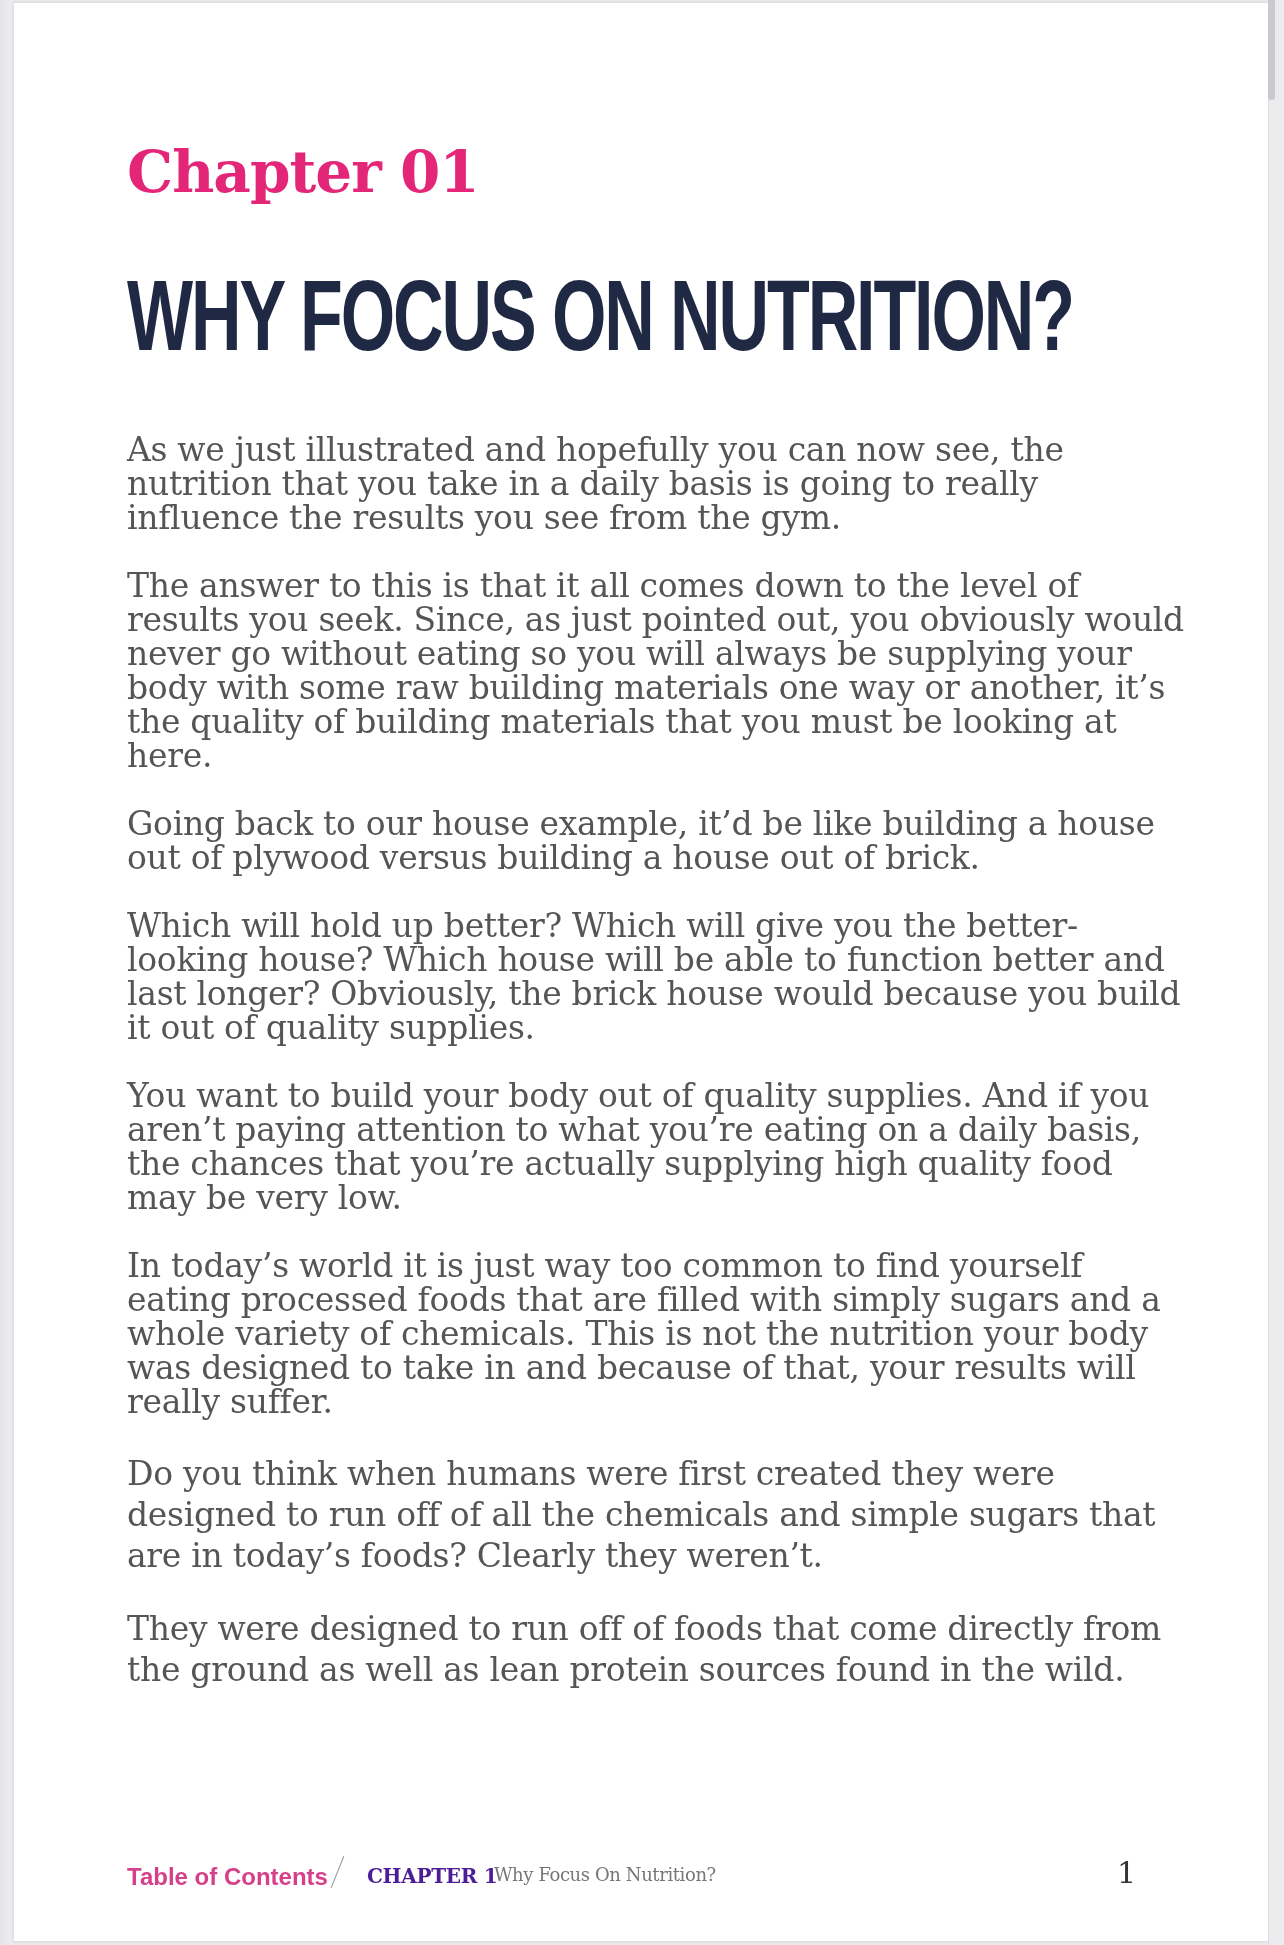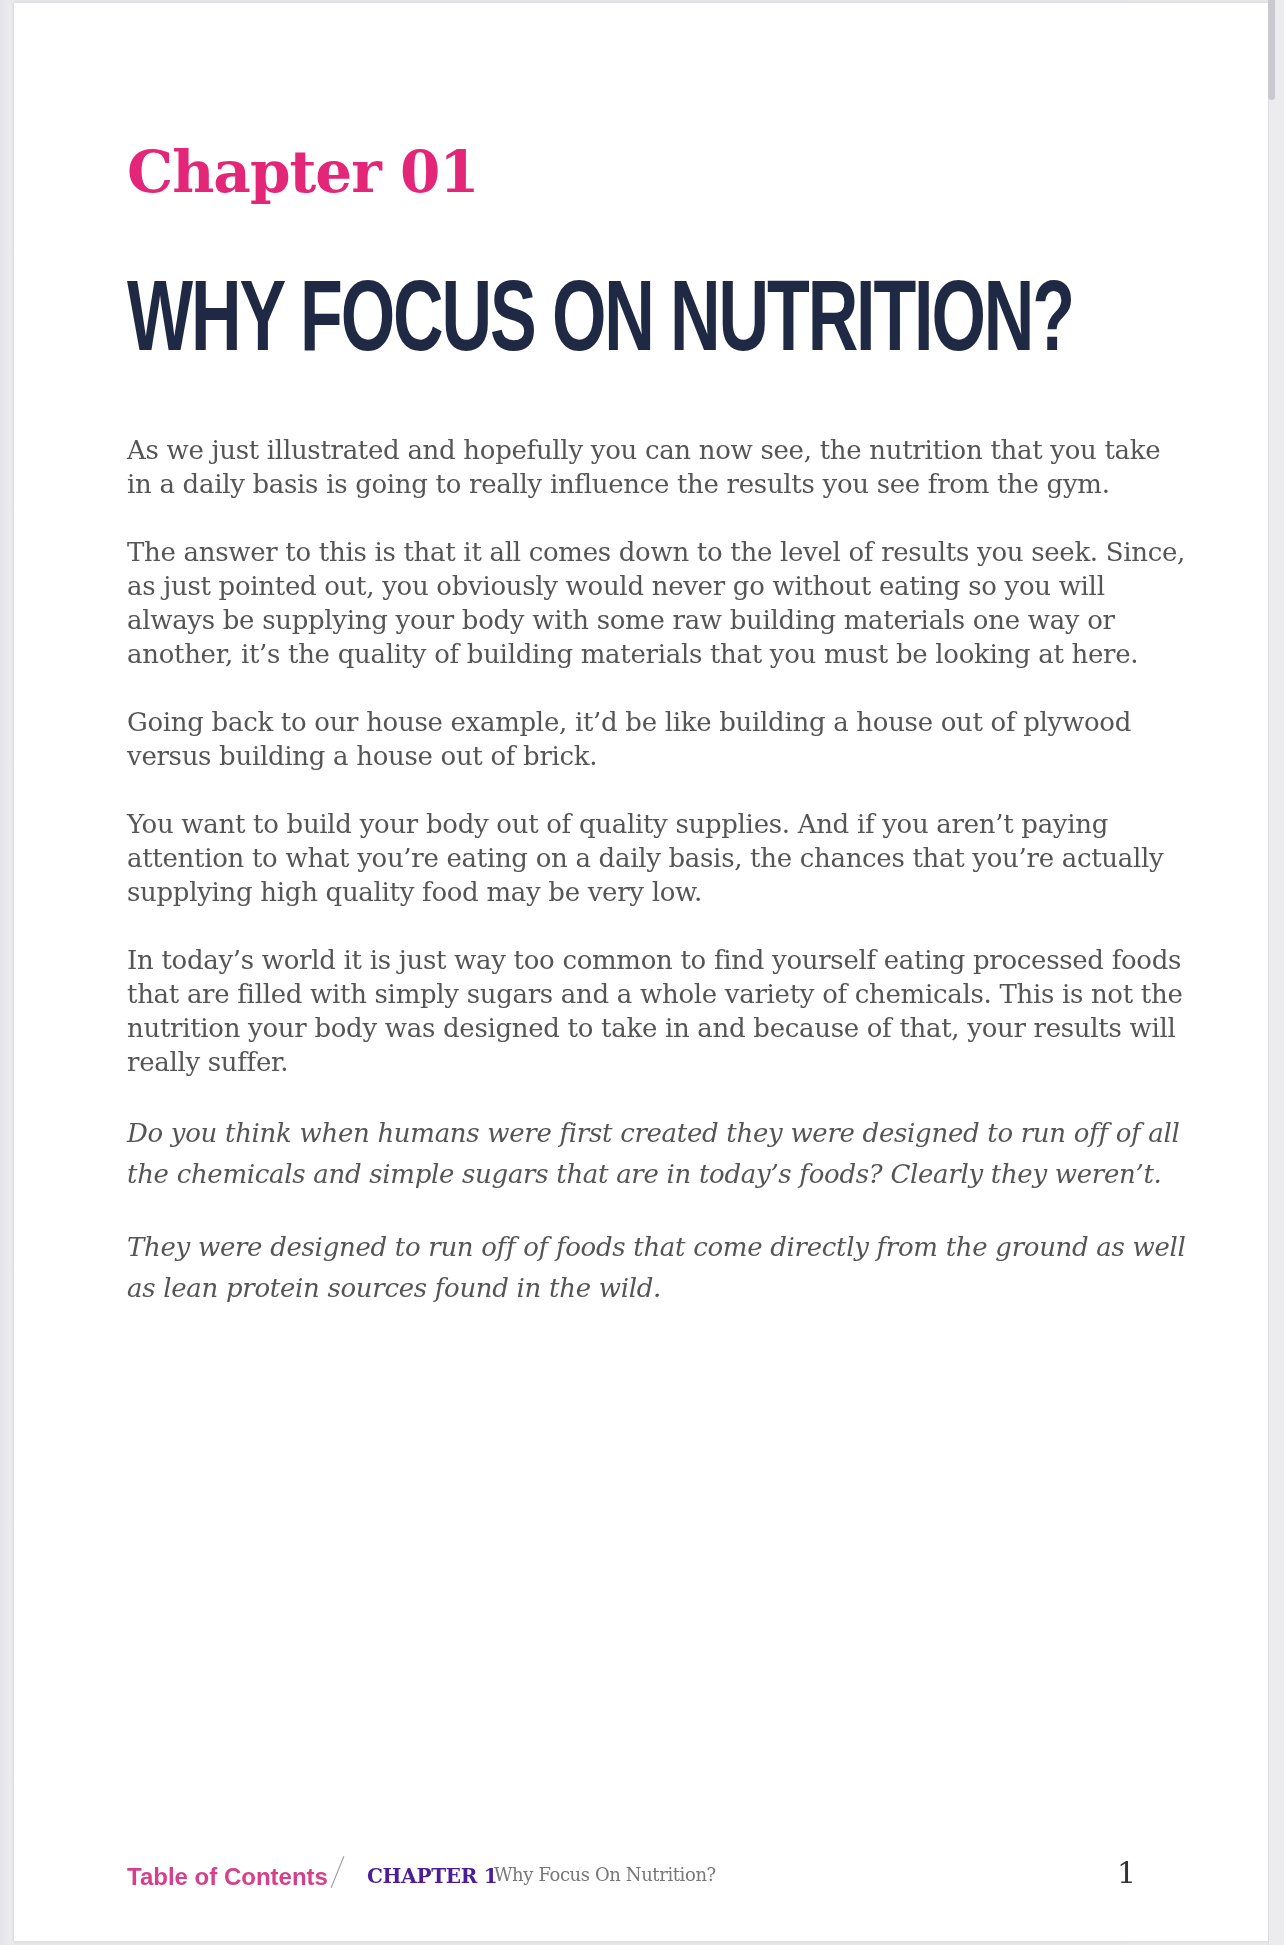--- a/index.html
+++ b/index.html
@@ -78,7 +78,7 @@
   }
   .para {
     font-family: "DejaVu Serif", serif;
-    font-size: 26px;
+    font-size: 33px;
     line-height: 34px;
     color: #555555;
     margin: 0 0 34px 0;

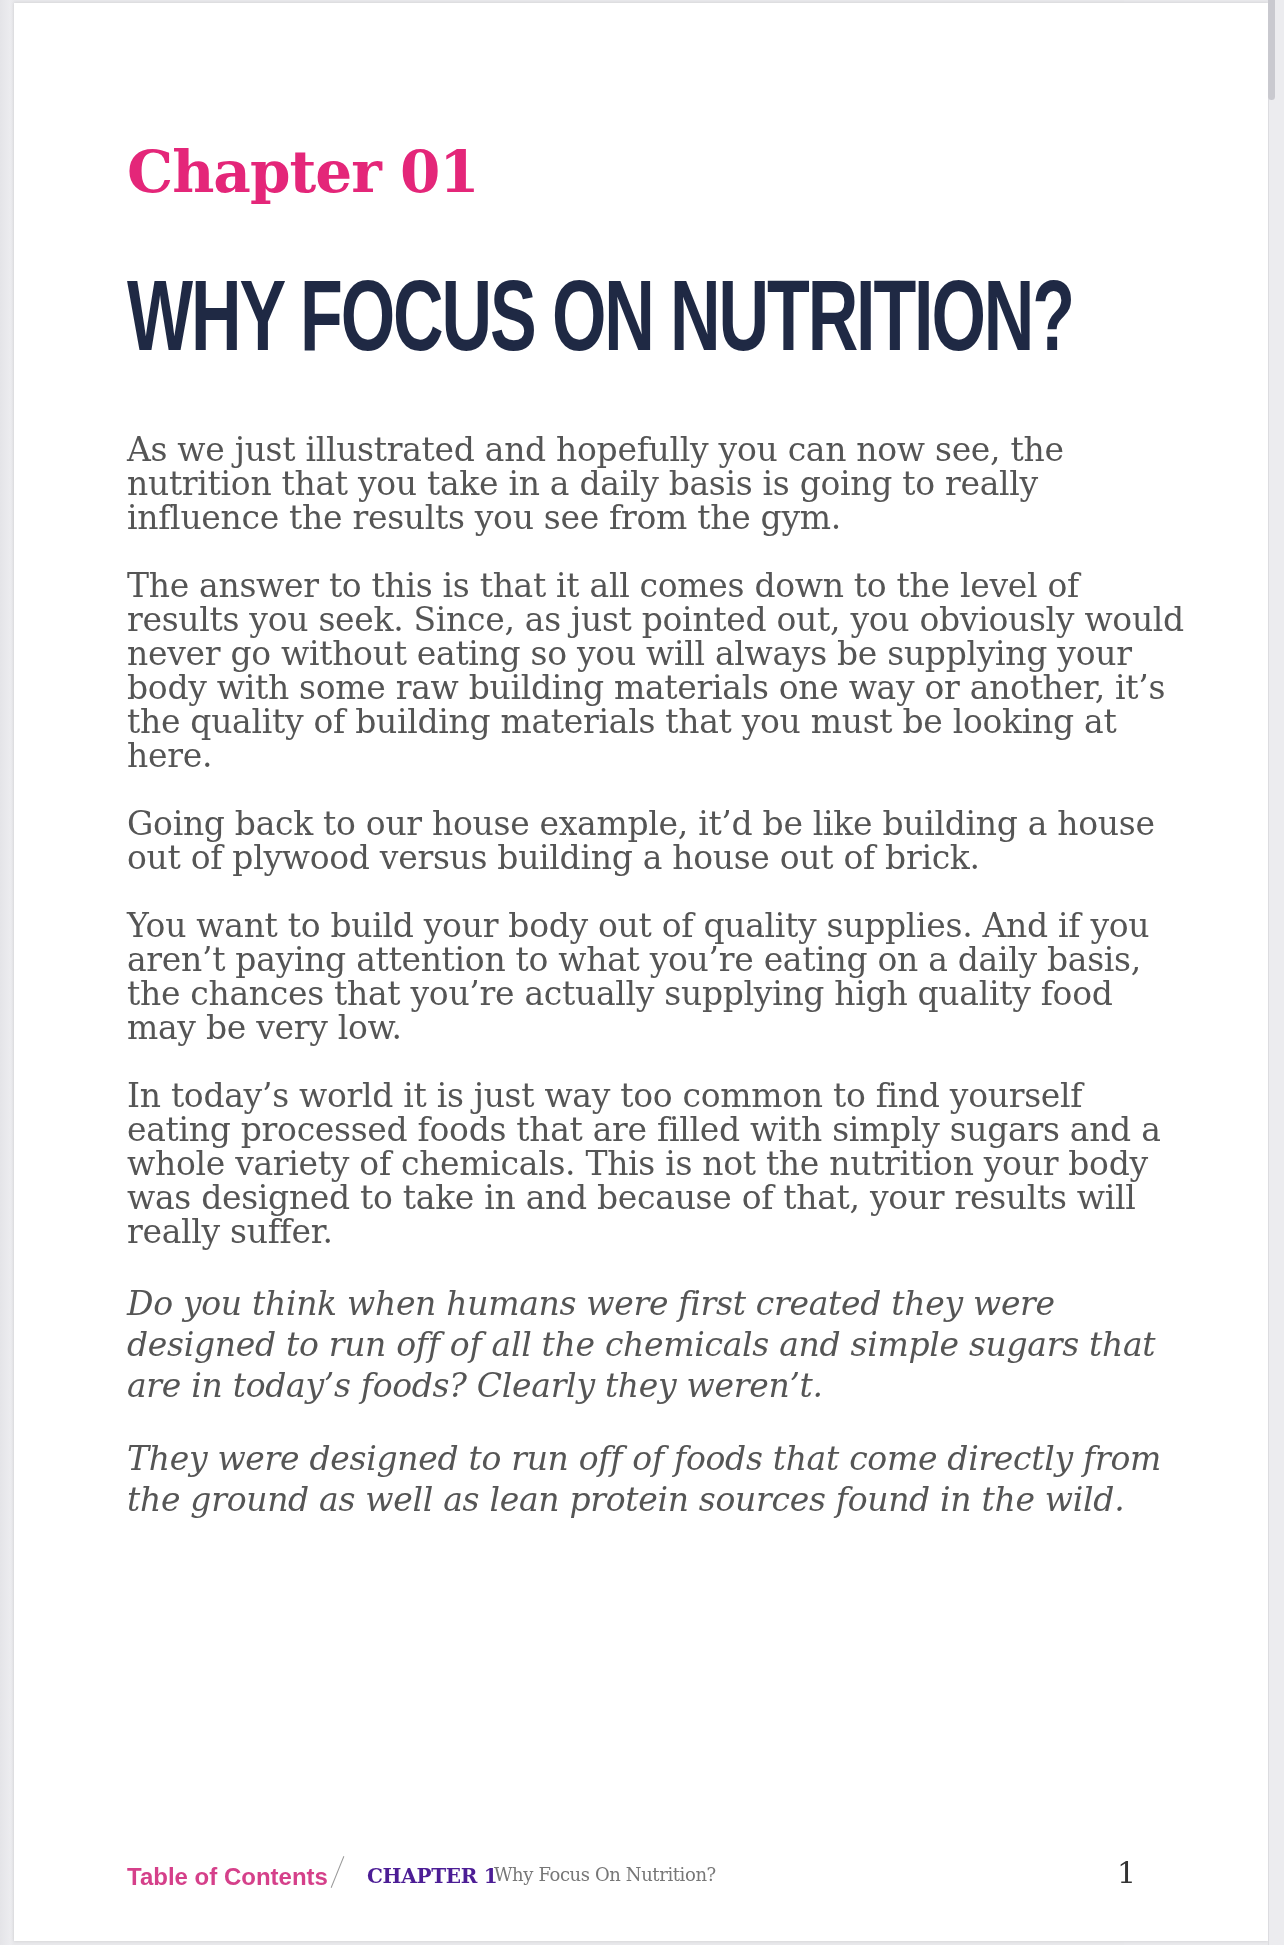--- a/index.html
+++ b/index.html
@@ -161,6 +161,7 @@
       <p class="para">As we just illustrated and hopefully you can now see, the nutrition that you take in a daily basis is going to really influence the results you see from the gym.</p>
       <p class="para">The answer to this is that it all comes down to the level of results you seek. Since, as just pointed out, you obviously would never go without eating so you will always be supplying your body with some raw building materials one way or another, it’s the quality of building materials that you must be looking at here.</p>
       <p class="para">Going back to our house example, it’d be like building a house out of plywood versus building a house out of brick.</p>
+      <p class="para">Which will hold up better? Which will give you the better-looking house? Which house will be able to function better and last longer? Obviously, the brick house would because you build it out of quality supplies.</p>
       <p class="para">You want to build your body out of quality supplies. And if you aren’t paying attention to what you’re eating on a daily basis, the chances that you’re actually supplying high quality food may be very low.</p>
       <p class="para">In today’s world it is just way too common to find yourself eating processed foods that are filled with simply sugars and a whole variety of chemicals. This is not the nutrition your body was designed to take in and because of that, your results will really suffer.</p>
       <p class="para loose">Do you think when humans were first created they were designed to run off of all the chemicals and simple sugars that are in today’s foods? Clearly they weren’t.</p>

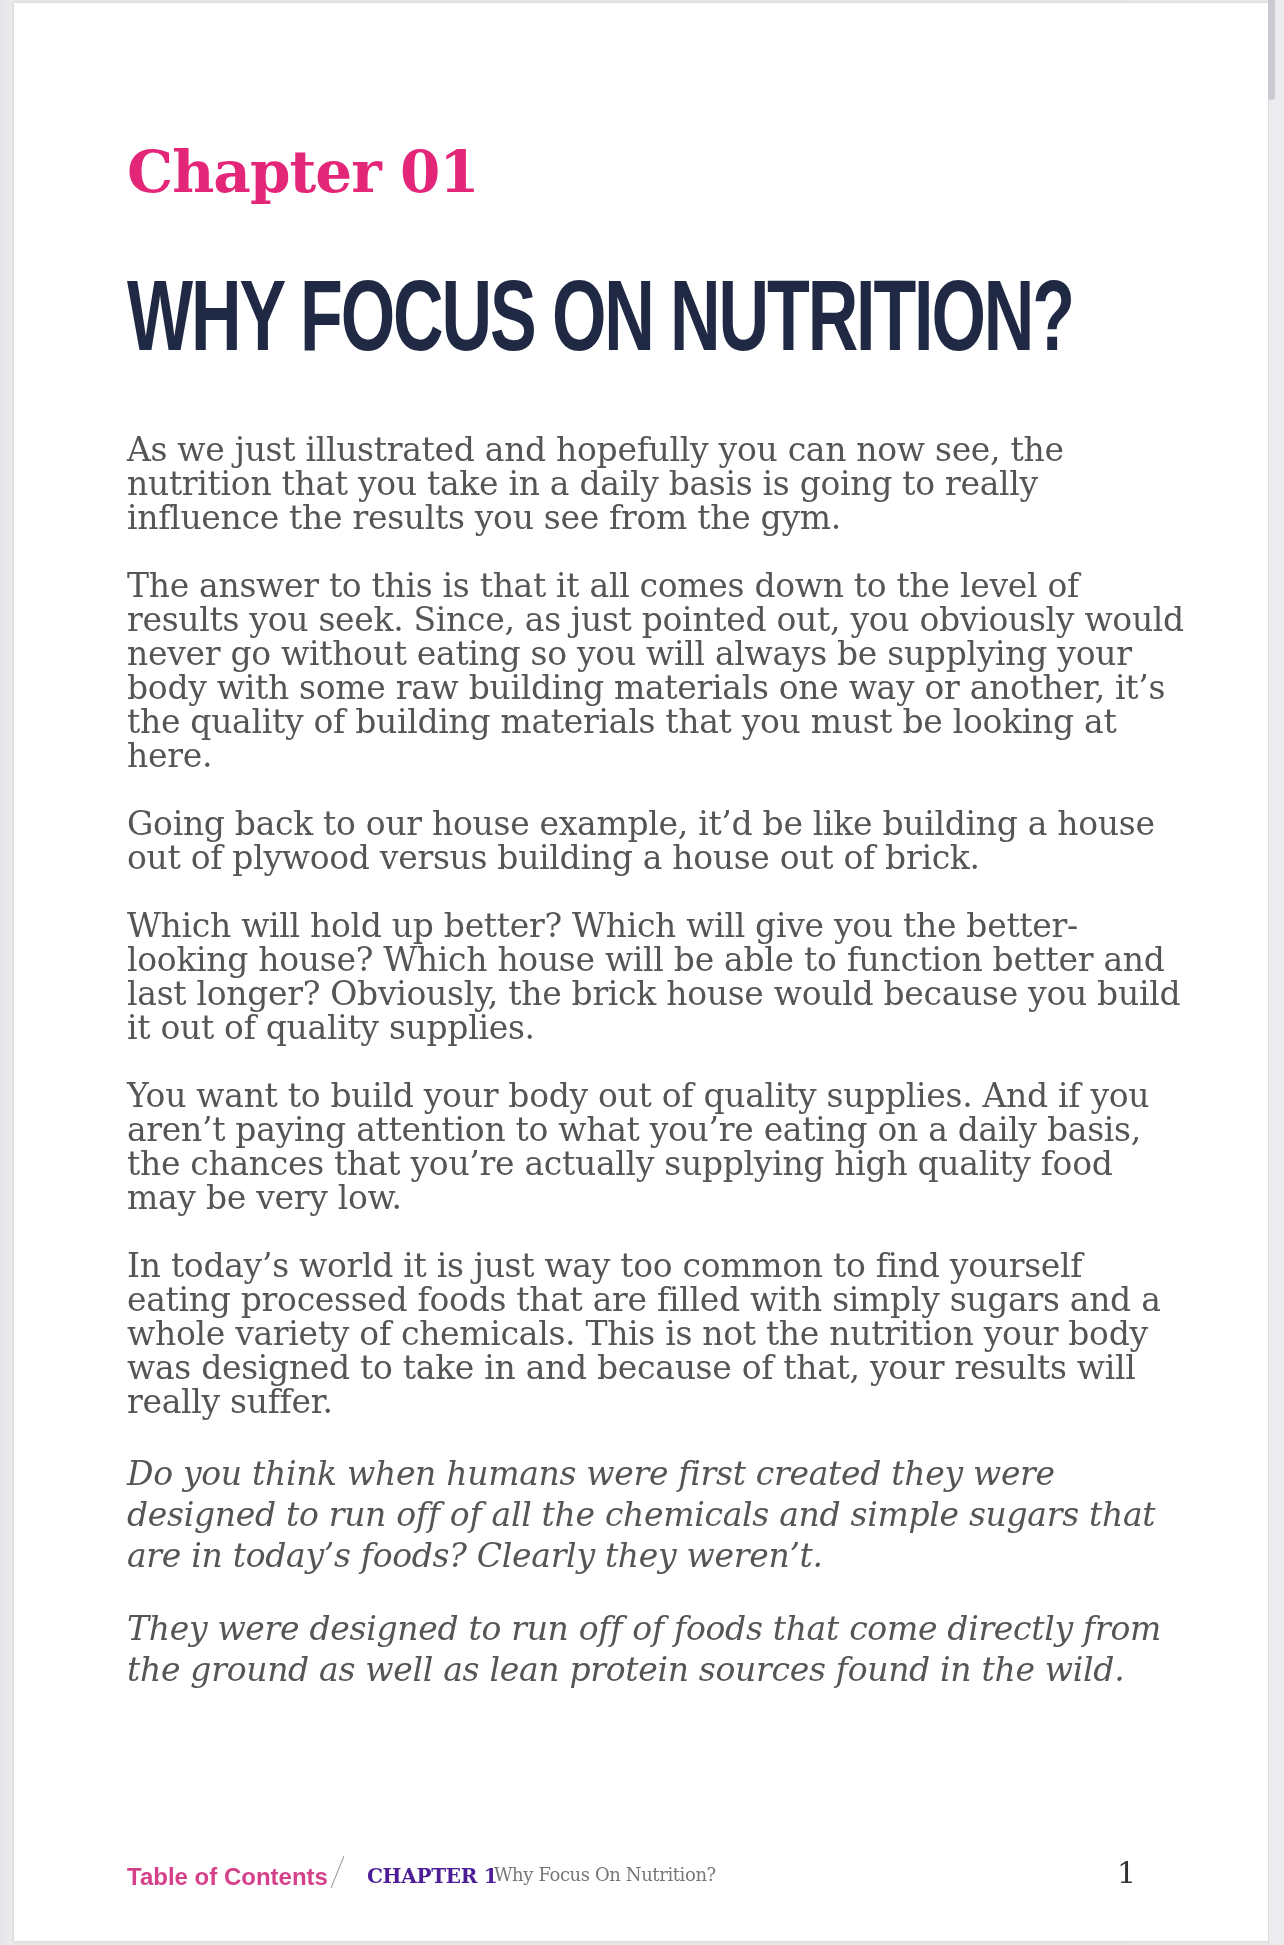--- a/index.html
+++ b/index.html
@@ -88,7 +88,6 @@
   .para.loose {
     line-height: 41px;
     margin-bottom: 32px;
-    font-style: italic;
   }
   .footer {
     position: absolute;

